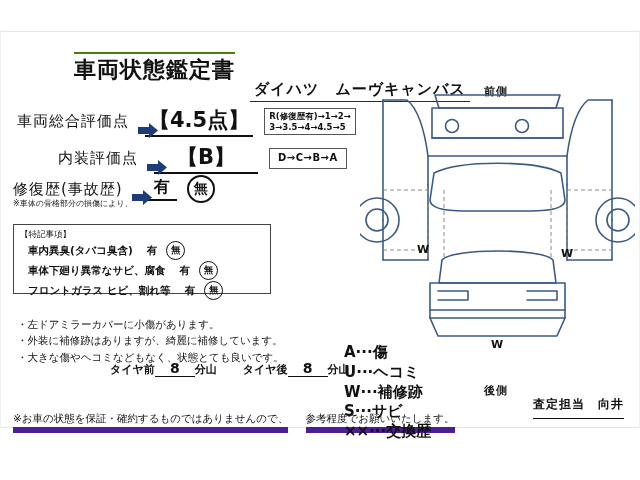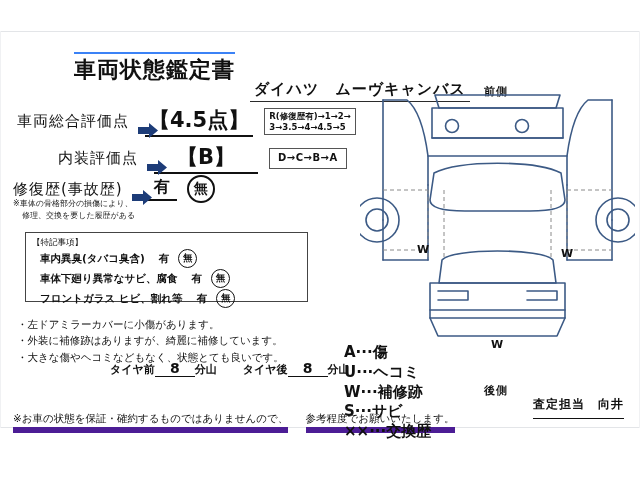--- a/index.html
+++ b/index.html
@@ -25,7 +25,7 @@
   
   .title-wrap{
     position:absolute;left:74px;top:52px;
-    border-top:2px solid #3b82f6;
+    border-top:2px solid #4d7c0f;
     padding-top:3px;
   }
   .title{

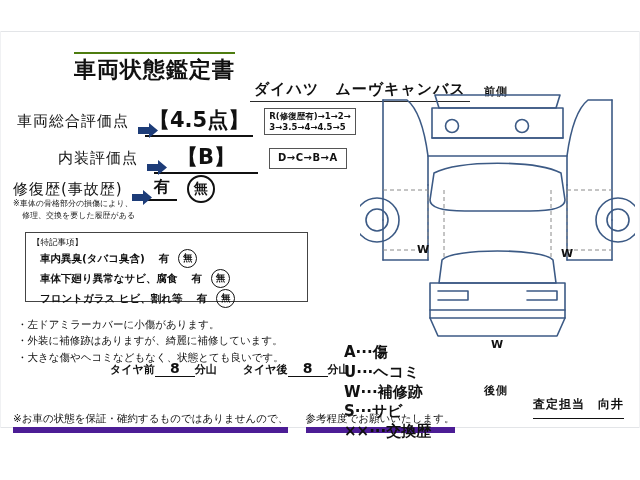--- a/index.html
+++ b/index.html
@@ -231,7 +231,6 @@
   </div>
   <div class="repair-note">
     <div>※車体の骨格部分の損傷により、</div>
-    <div>修理、交換を要した履歴がある</div>
   </div>
 
   <div class="notes-box">

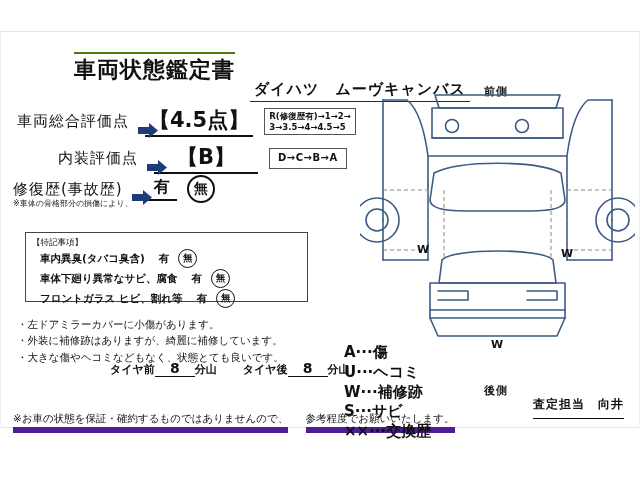--- a/index.html
+++ b/index.html
@@ -99,12 +99,11 @@
 
   
   .notes-box{
-    position:absolute;left:13px;top:232px;
-    width:283px;height:70px;
+    position:absolute;left:13px;top:224px;
+    width:258px;height:70px;
     border:1px solid #444;
     box-sizing:border-box;
     padding:4px 6px 0 6px;
-    margin-left:12px;
   }
   .notes-title{font-size:8.5px;line-height:1.2;margin-bottom:2px;}
   .note-line{

